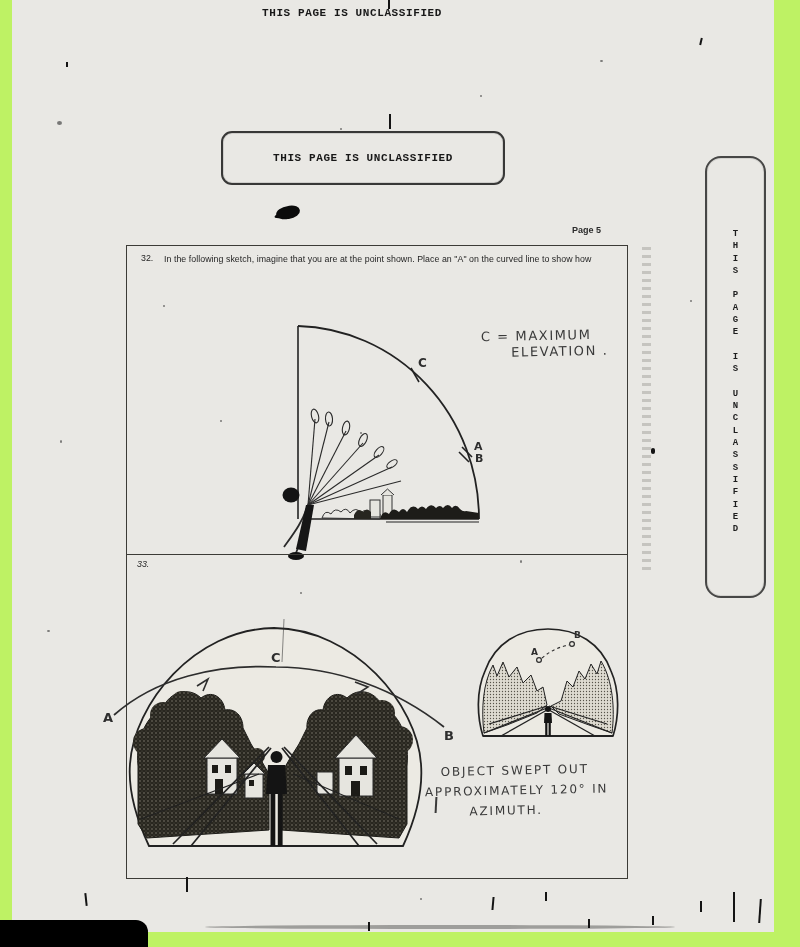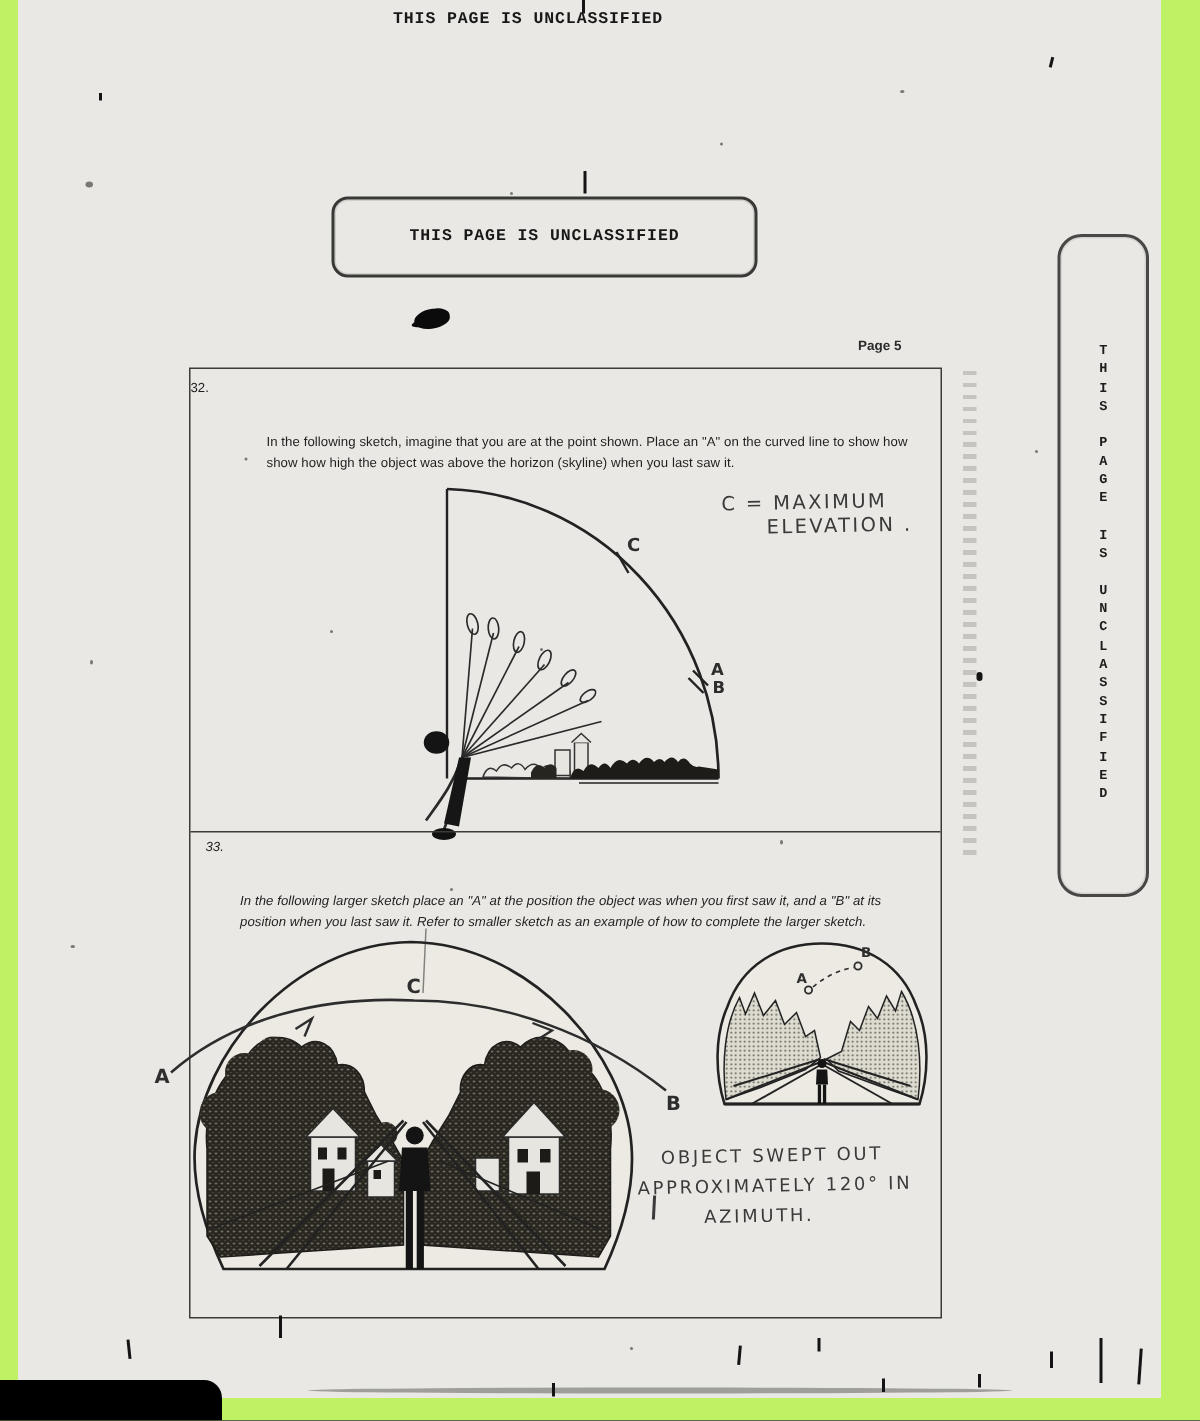--- a/index.html
+++ b/index.html
@@ -21,7 +21,7 @@
   .content-box{position:absolute;left:126px;top:245px;width:500px;height:632px;border:1.4px solid #3c3b36;}
   .divider{position:absolute;left:0;top:308px;width:100%;border-top:1.3px solid #3c3b36;}
   .qrow{position:absolute;display:flex;gap:8px;}
-  .q32row{left:0;top:7px;width:478px;justify-content:space-between;}
+  .q32row{left:14px;top:7px;width:478px;}
   .q33row{left:10px;top:313px;width:480px;font-style:italic;}
   .qnum{font-size:8.8px;width:15px;flex:none;color:#1f1f1f;}
   .qlines{font-size:8.8px;line-height:13.6px;color:#1f1f1f;letter-spacing:.05px;margin-top:35px;}

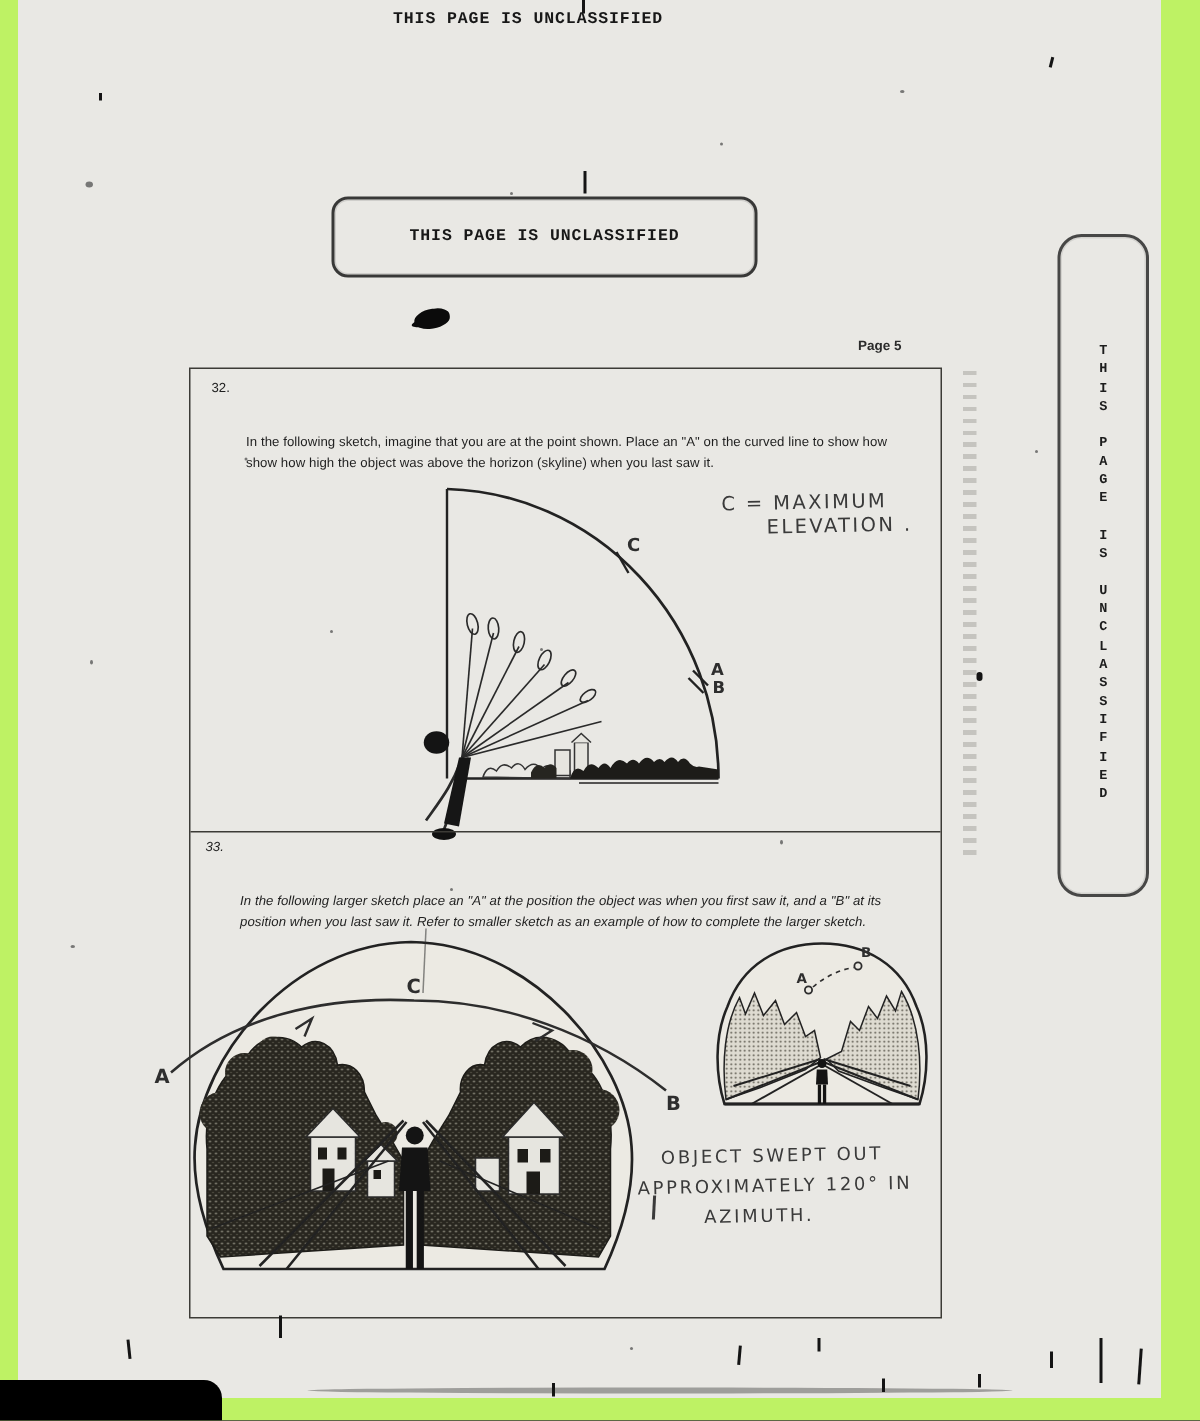--- a/index.html
+++ b/index.html
@@ -24,7 +24,7 @@
   .q32row{left:14px;top:7px;width:478px;}
   .q33row{left:10px;top:313px;width:480px;font-style:italic;}
   .qnum{font-size:8.8px;width:15px;flex:none;color:#1f1f1f;}
-  .qlines{font-size:8.8px;line-height:13.6px;color:#1f1f1f;letter-spacing:.05px;margin-top:35px;}
+  .qlines{font-size:8.8px;line-height:13.6px;color:#1f1f1f;letter-spacing:.05px;}
 
   .hw{position:absolute;font-family:"DejaVu Sans",sans-serif;color:#3a3a3a;transform:rotate(-1.2deg);}
   .hw-elev{left:354px;top:82px;font-size:13px;letter-spacing:1.6px;font-weight:500;}

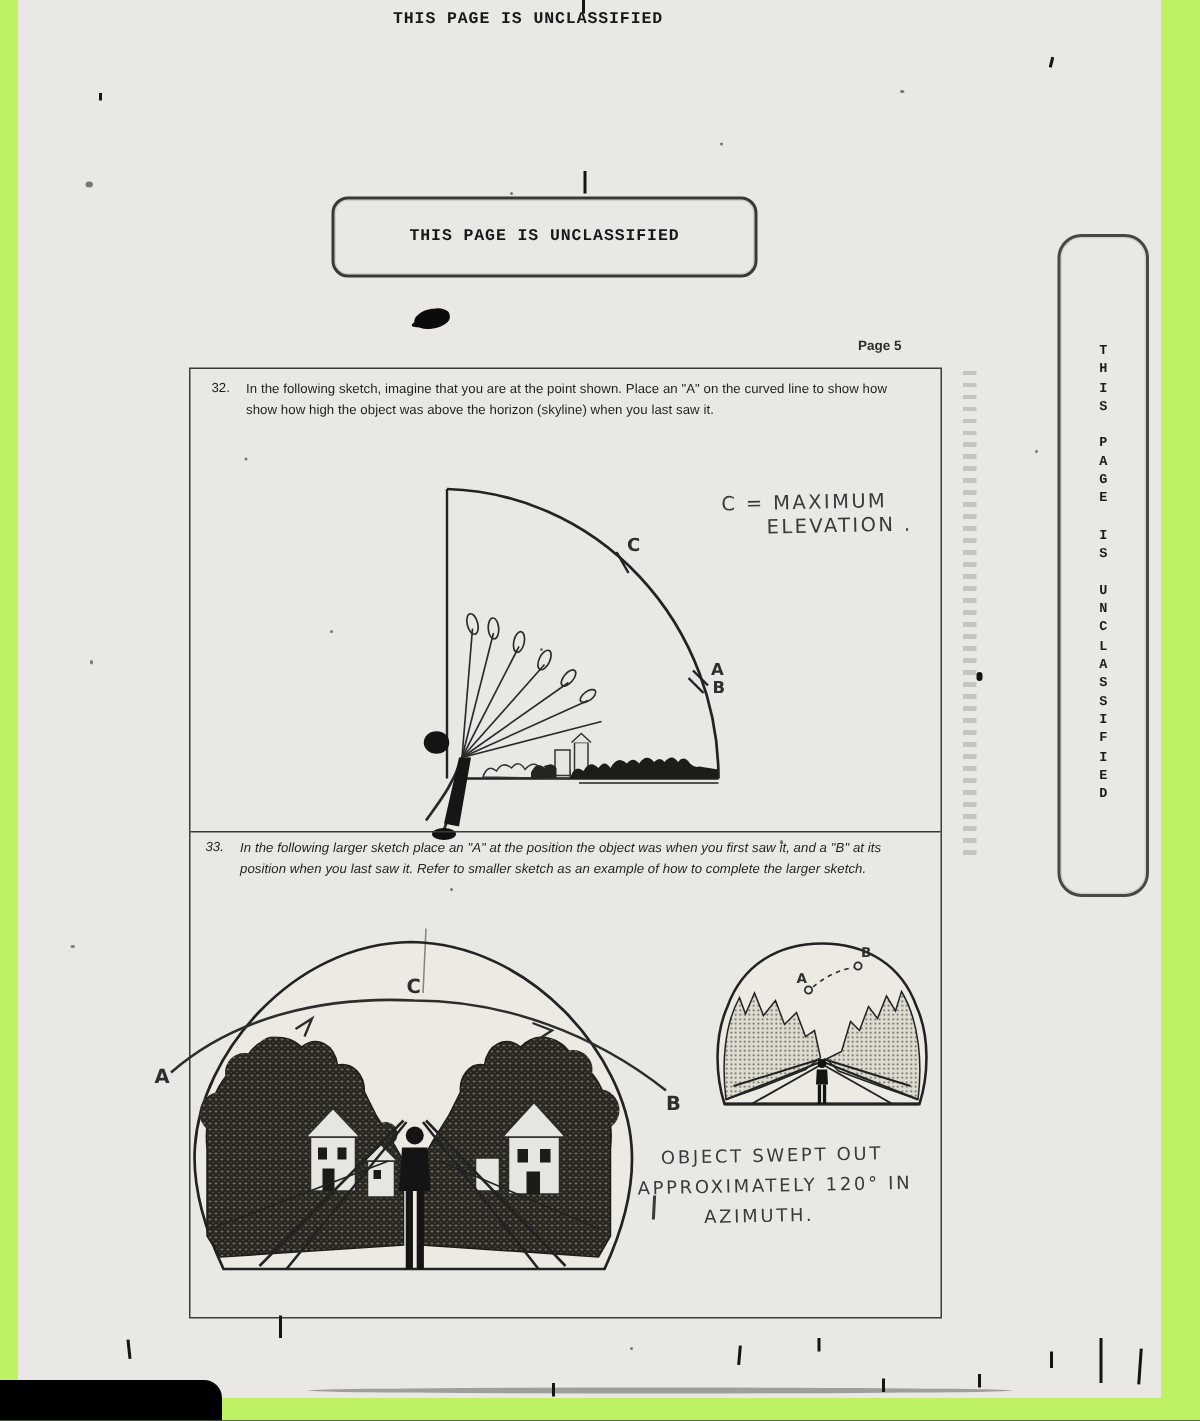--- a/index.html
+++ b/index.html
@@ -72,7 +72,6 @@
       <span class="qnum">32.</span>
       <div class="qlines">
         <div>In the following sketch, imagine that you are at the point shown.  Place an "A" on the curved line to show how</div>
-        <div>show how high the object was above the horizon (skyline) when you last saw it.</div>
       </div>
     </div>
 

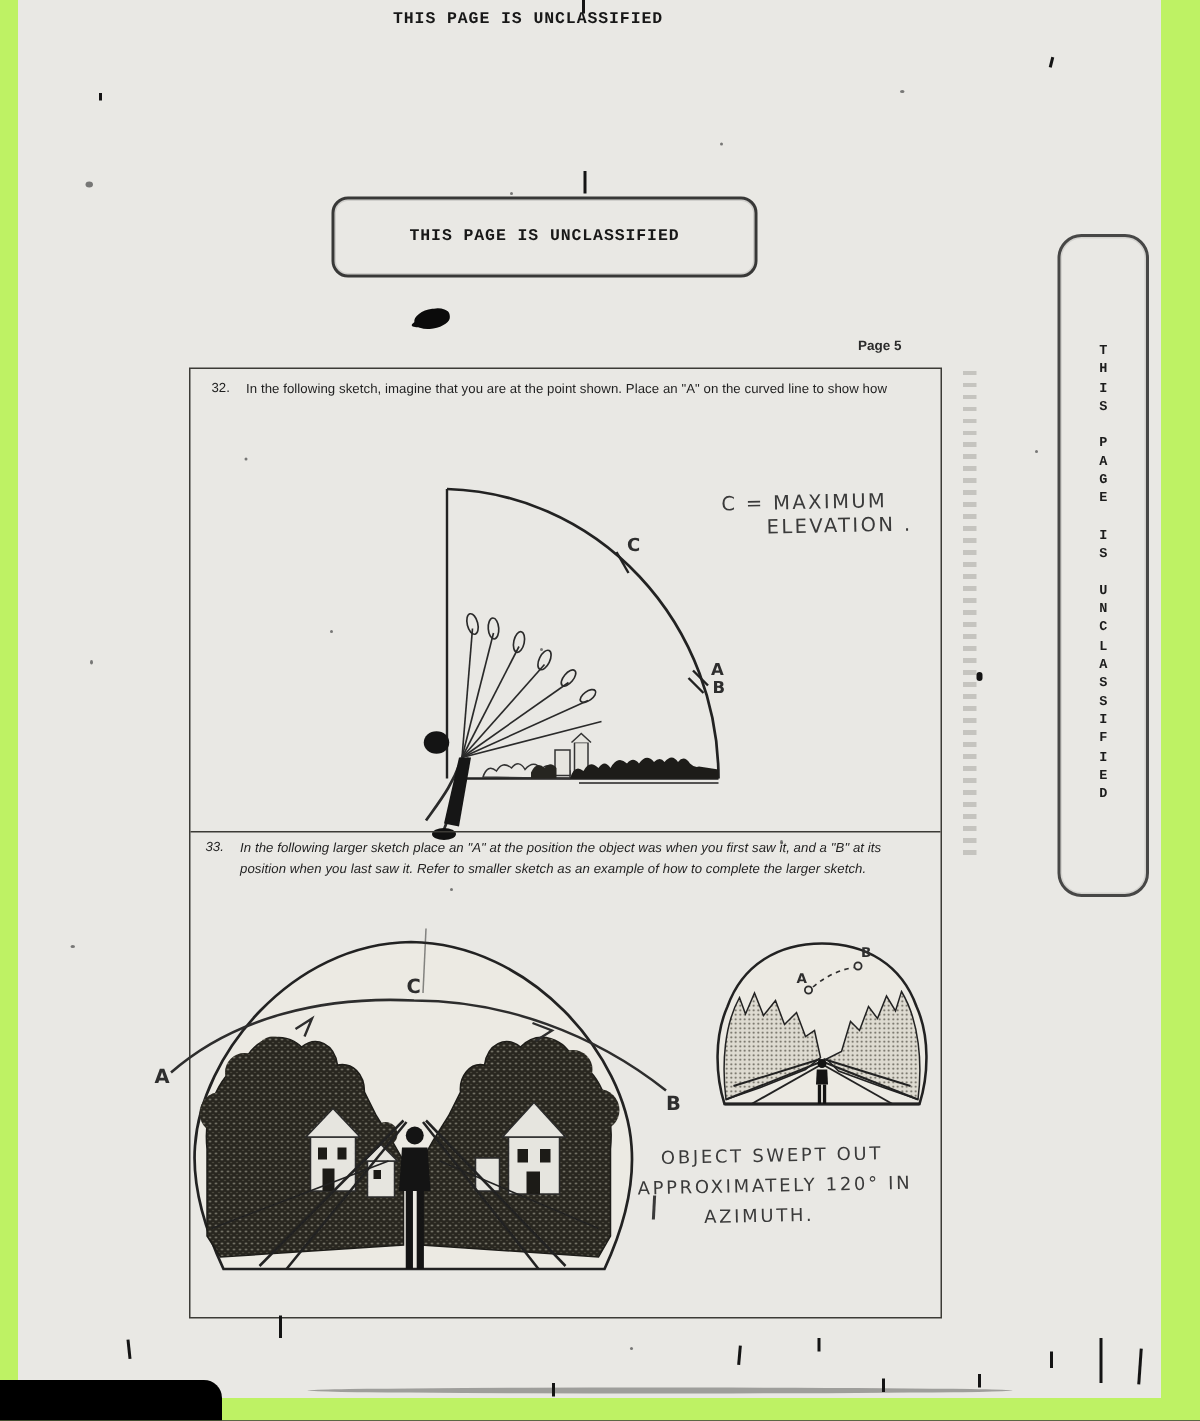--- a/index.html
+++ b/index.html
@@ -135,10 +135,6 @@
 
     <div class="qrow q33row">
       <span class="qnum">33.</span>
-      <div class="qlines">
-        <div>In the following larger sketch place an "A" at the position the object was when you first saw it, and a "B" at its</div>
-        <div>position when you last saw it.  Refer to smaller sketch as an example of how to complete the larger sketch.</div>
-      </div>
     </div>
 
     <svg style="left:-16px;top:370px;" width="340" height="240" viewBox="0 0 340 240">

